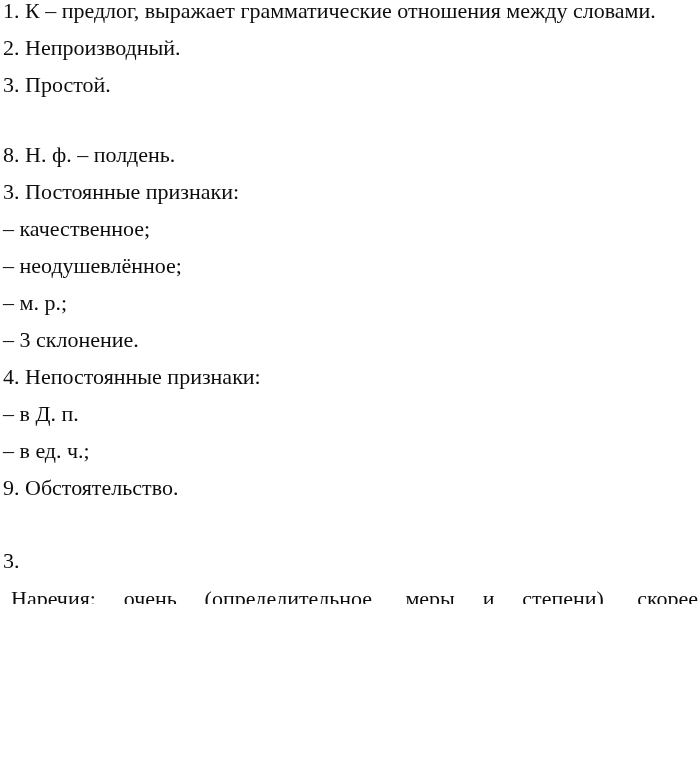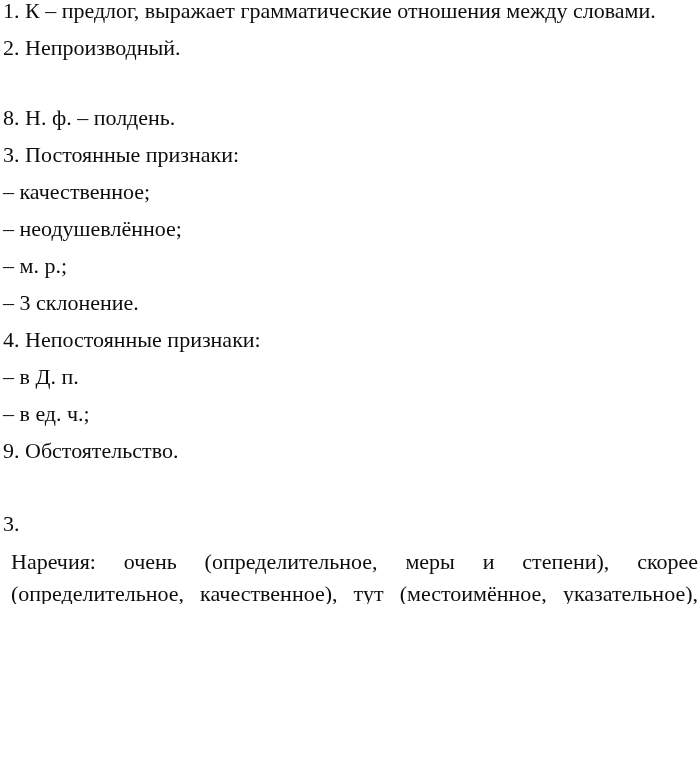--- a/index.html
+++ b/index.html
@@ -57,6 +57,7 @@
   <div class="lines block-a">
     <p>1. К – предлог, выражает грамматические отношения между словами.</p>
     <p>2. Непроизводный.</p>
+    <p>3. Простой.</p>
   </div>
 
   <div class="lines block-b">

